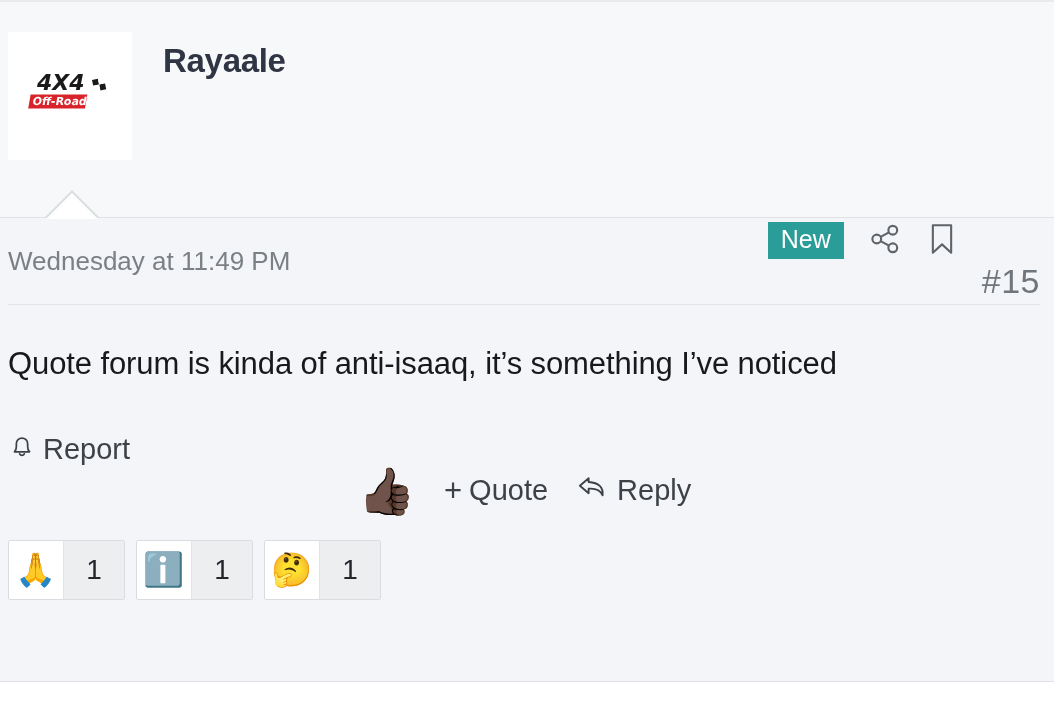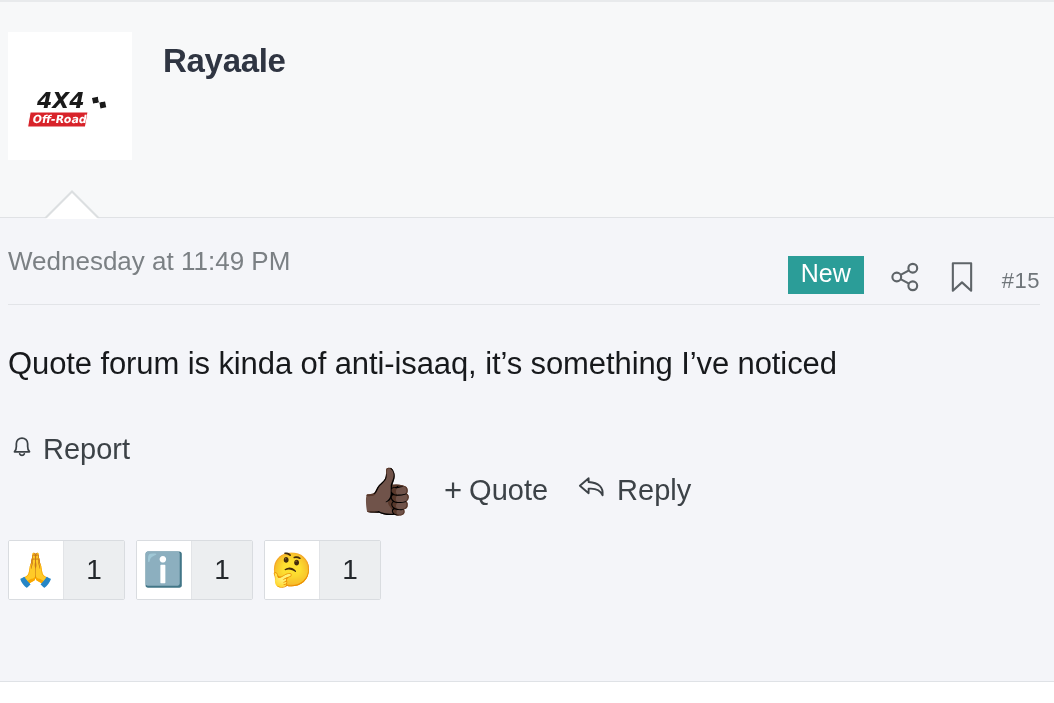--- a/index.html
+++ b/index.html
@@ -42,7 +42,7 @@
     height: 128px;
     background: #ffffff;
     display: flex;
-    align-items: flex-end;
+    align-items: flex-start;
     justify-content: center;
     overflow: hidden;
   }

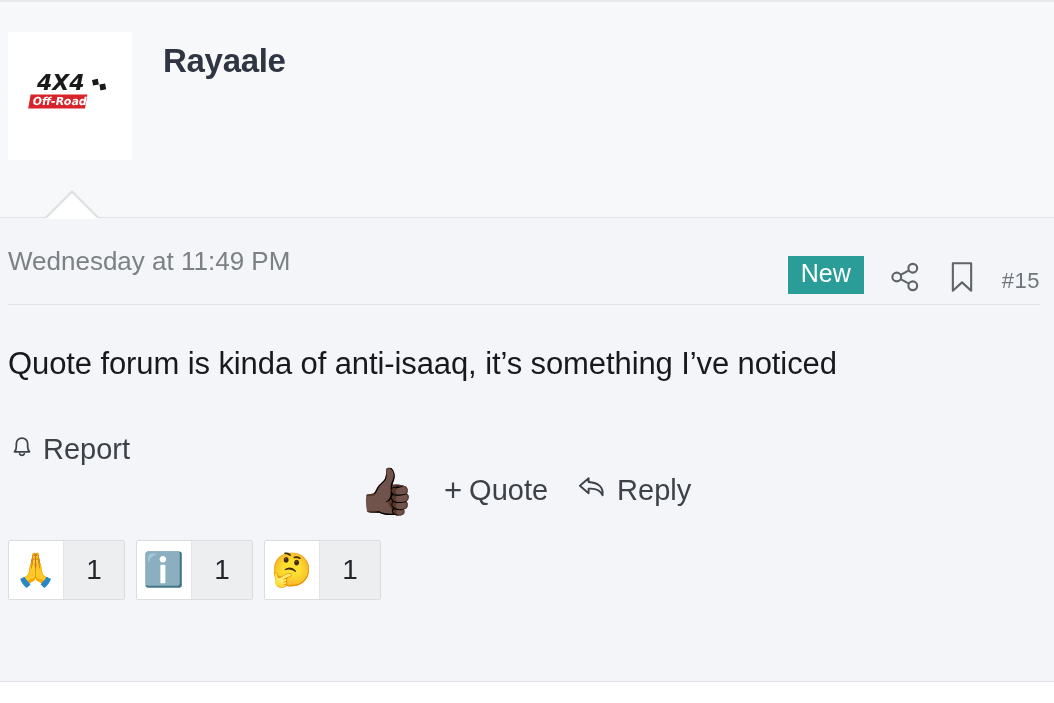--- a/index.html
+++ b/index.html
@@ -98,7 +98,7 @@
   .meta-right {
     margin-left: auto;
     display: flex;
-    align-items: flex-end;
+    align-items: flex-start;
     gap: 24px;
   }
   .badge-new {

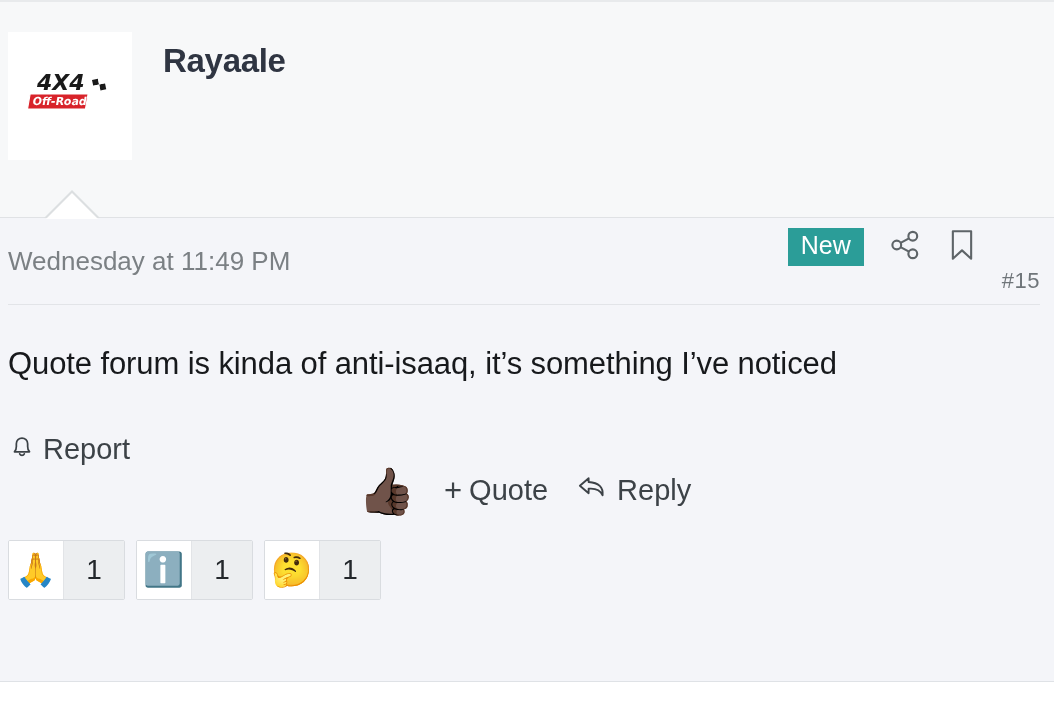--- a/index.html
+++ b/index.html
@@ -115,7 +115,7 @@
     color: #5e6468;
   }
   .post-number {
-    font-size: 22px;
+    font-size: 34px;
     color: #6f757a;
     letter-spacing: 0.5px;
     margin-top: 40px;

